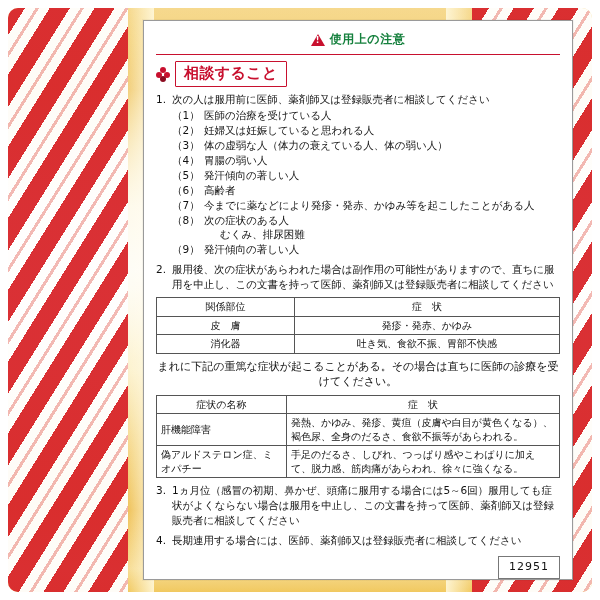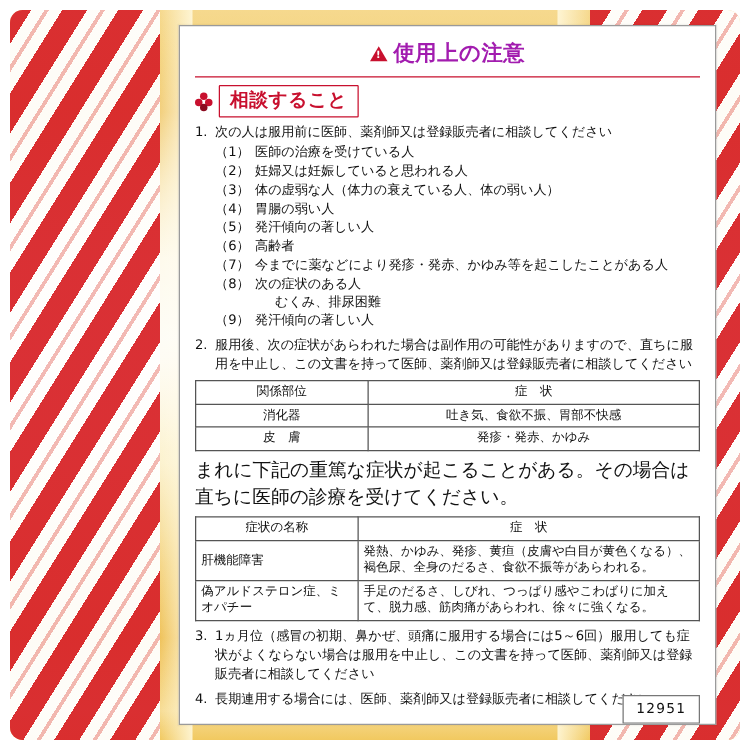--- a/index.html
+++ b/index.html
@@ -100,9 +100,9 @@
   
   .doc-title {
     text-align: center;
-    font-size: 17px;
+    font-size: 12px;
     font-weight: bold;
-    color: #a21caf;
+    color: #15803d;
     letter-spacing: .5px;
     margin: 2px 0 6px 0;
     display: flex;

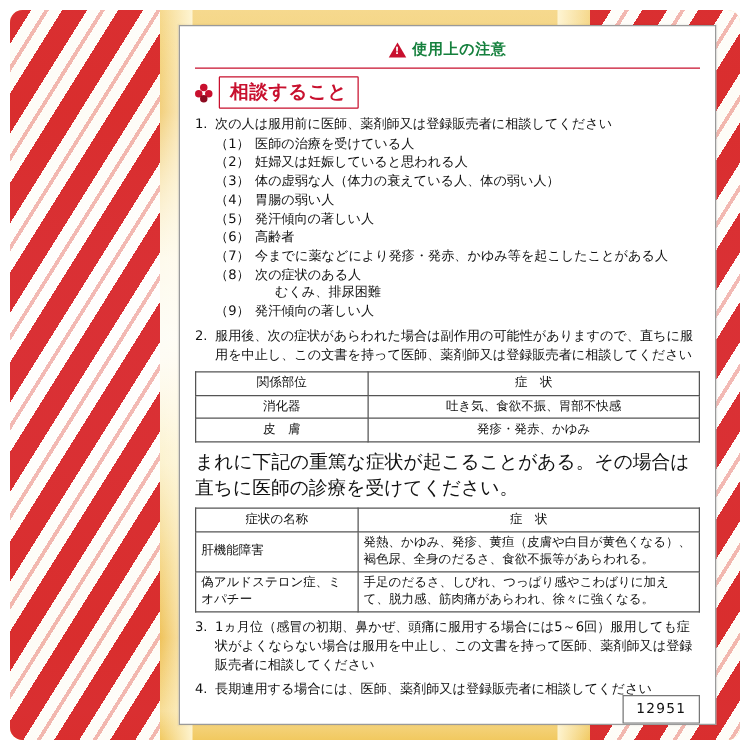--- a/index.html
+++ b/index.html
@@ -315,12 +315,12 @@
         <th>症　状</th>
       </tr>
       <tr>
+        <td class="c">皮　膚</td>
+        <td class="c">発疹・発赤、かゆみ</td>
+      </tr>
+      <tr>
         <td class="c">消化器</td>
         <td class="c">吐き気、食欲不振、胃部不快感</td>
-      </tr>
-      <tr>
-        <td class="c">皮　膚</td>
-        <td class="c">発疹・発赤、かゆみ</td>
       </tr>
     </tbody>
       </table>

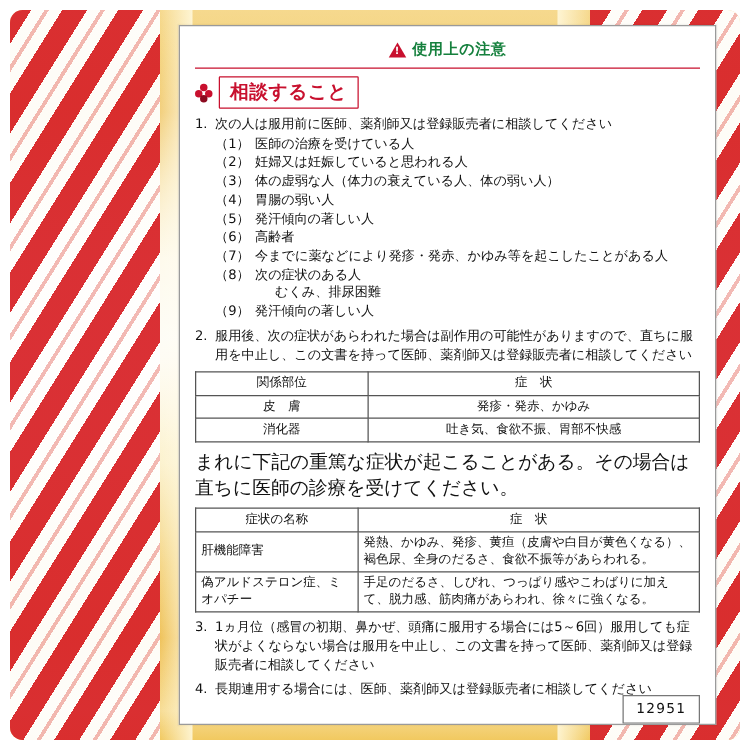--- a/index.html
+++ b/index.html
@@ -213,7 +213,7 @@
   .col-left { width: 32%; margin-left: 39px; }
   .col-left2 { width: 30%; }
 
-  .note-line { font-size: 15px; margin: 5px 0 2px 0; }
+  .note-line { font-size: 11px; margin: 5px 0 2px 0; text-align: center; }
 
   
   .lot {

